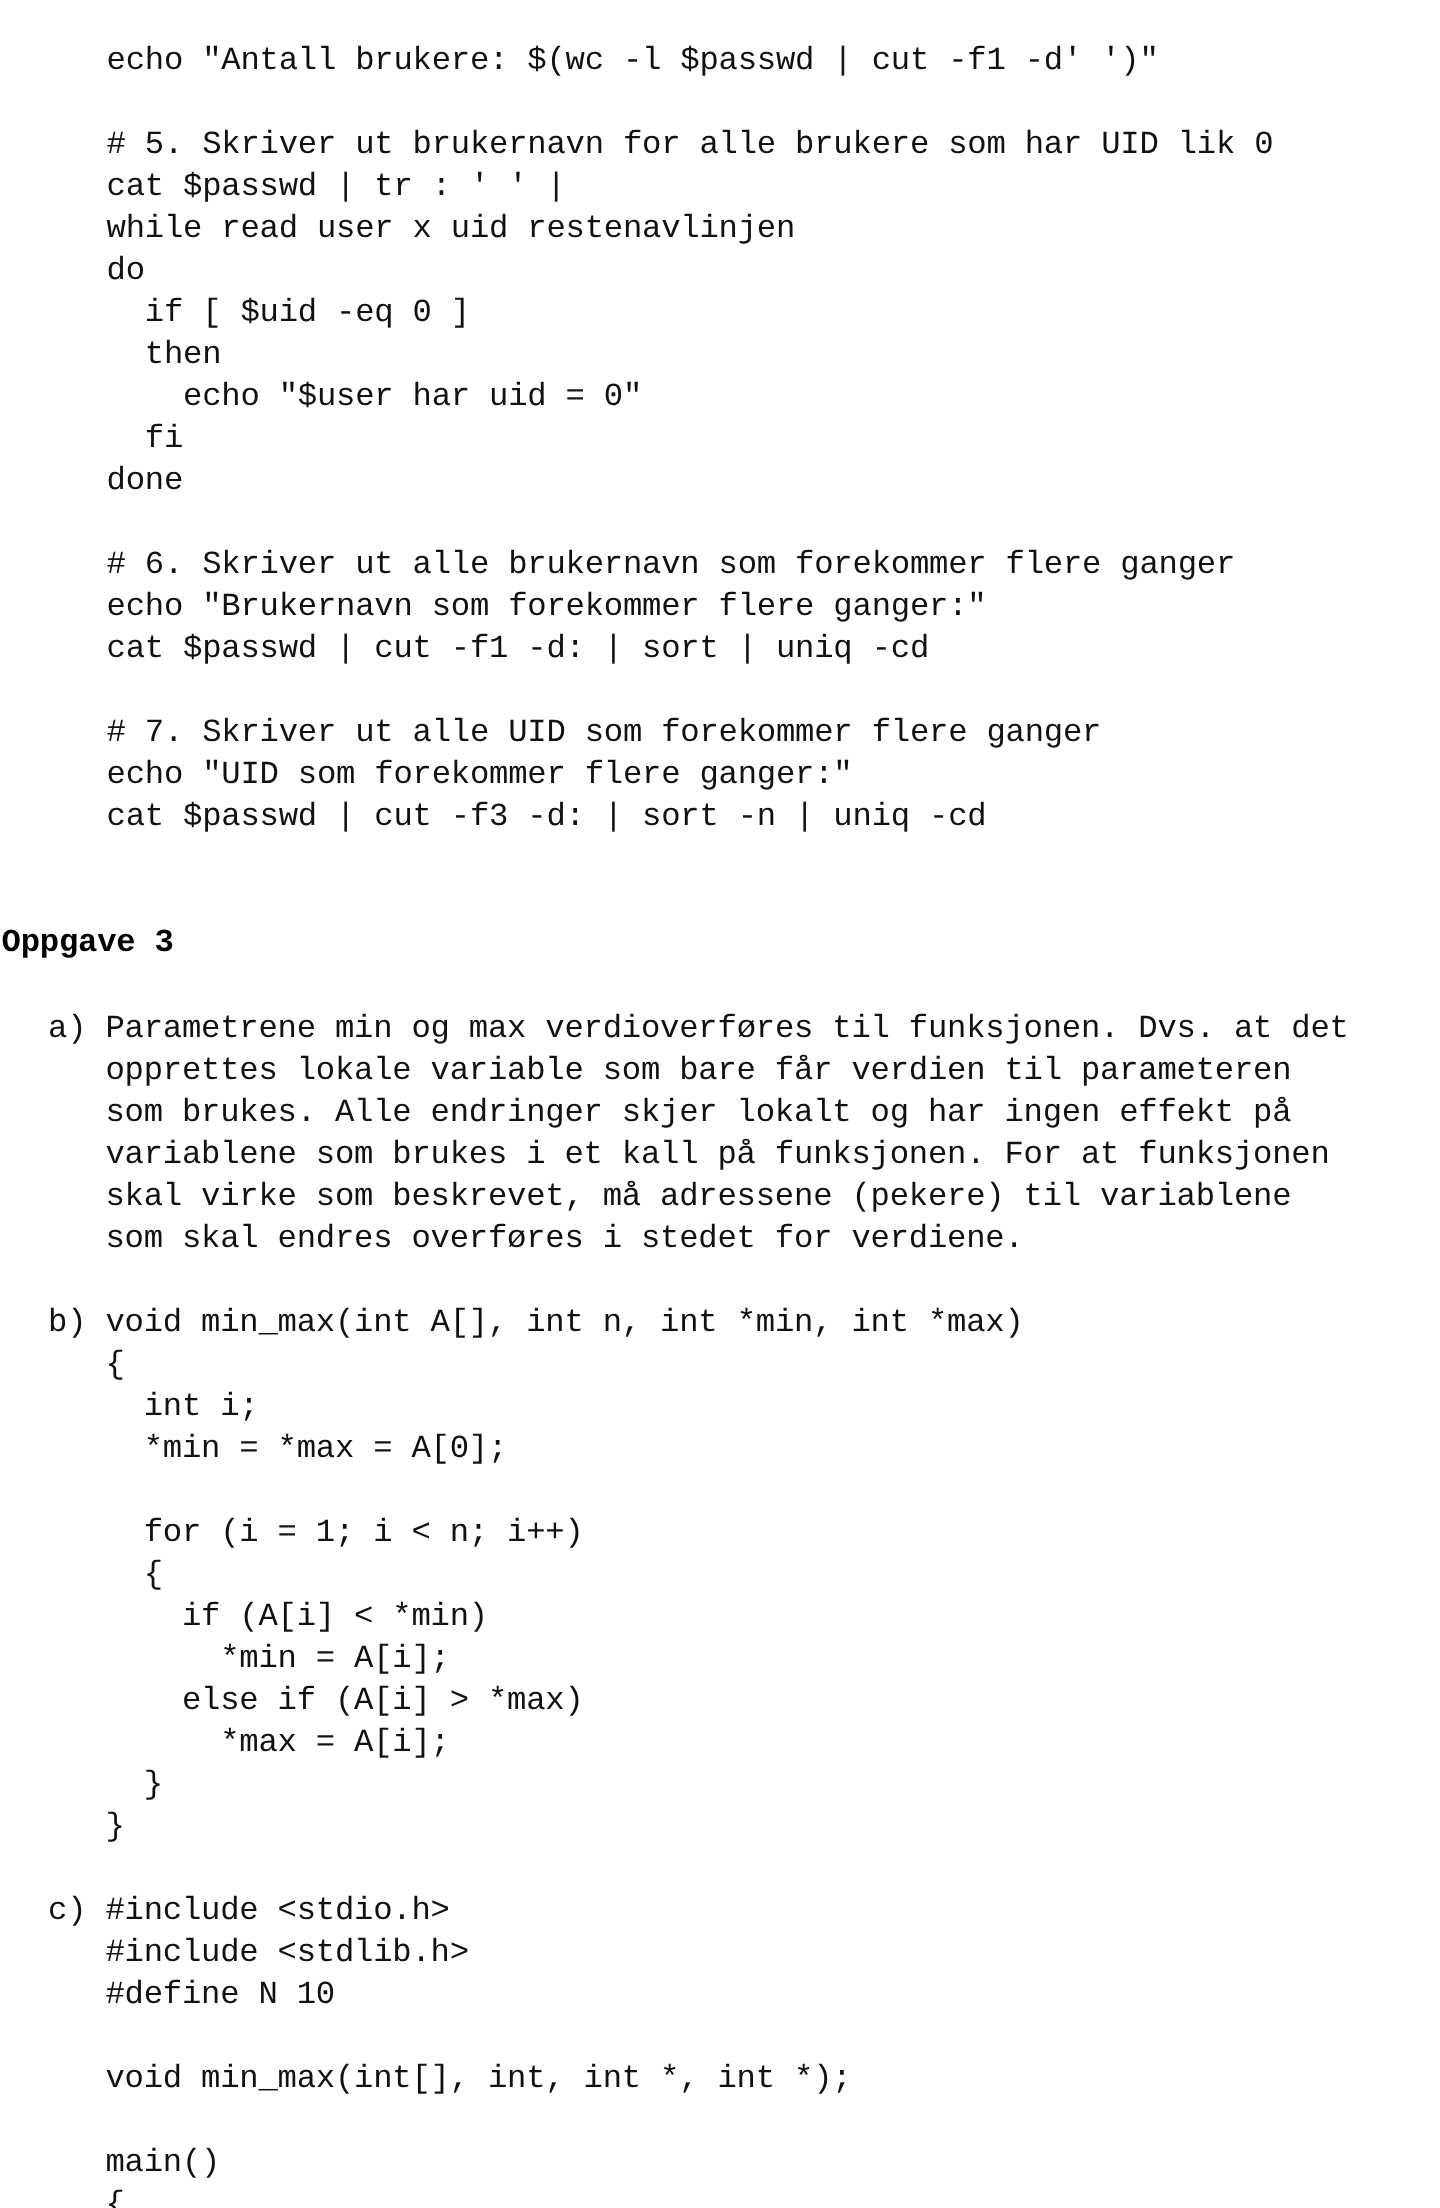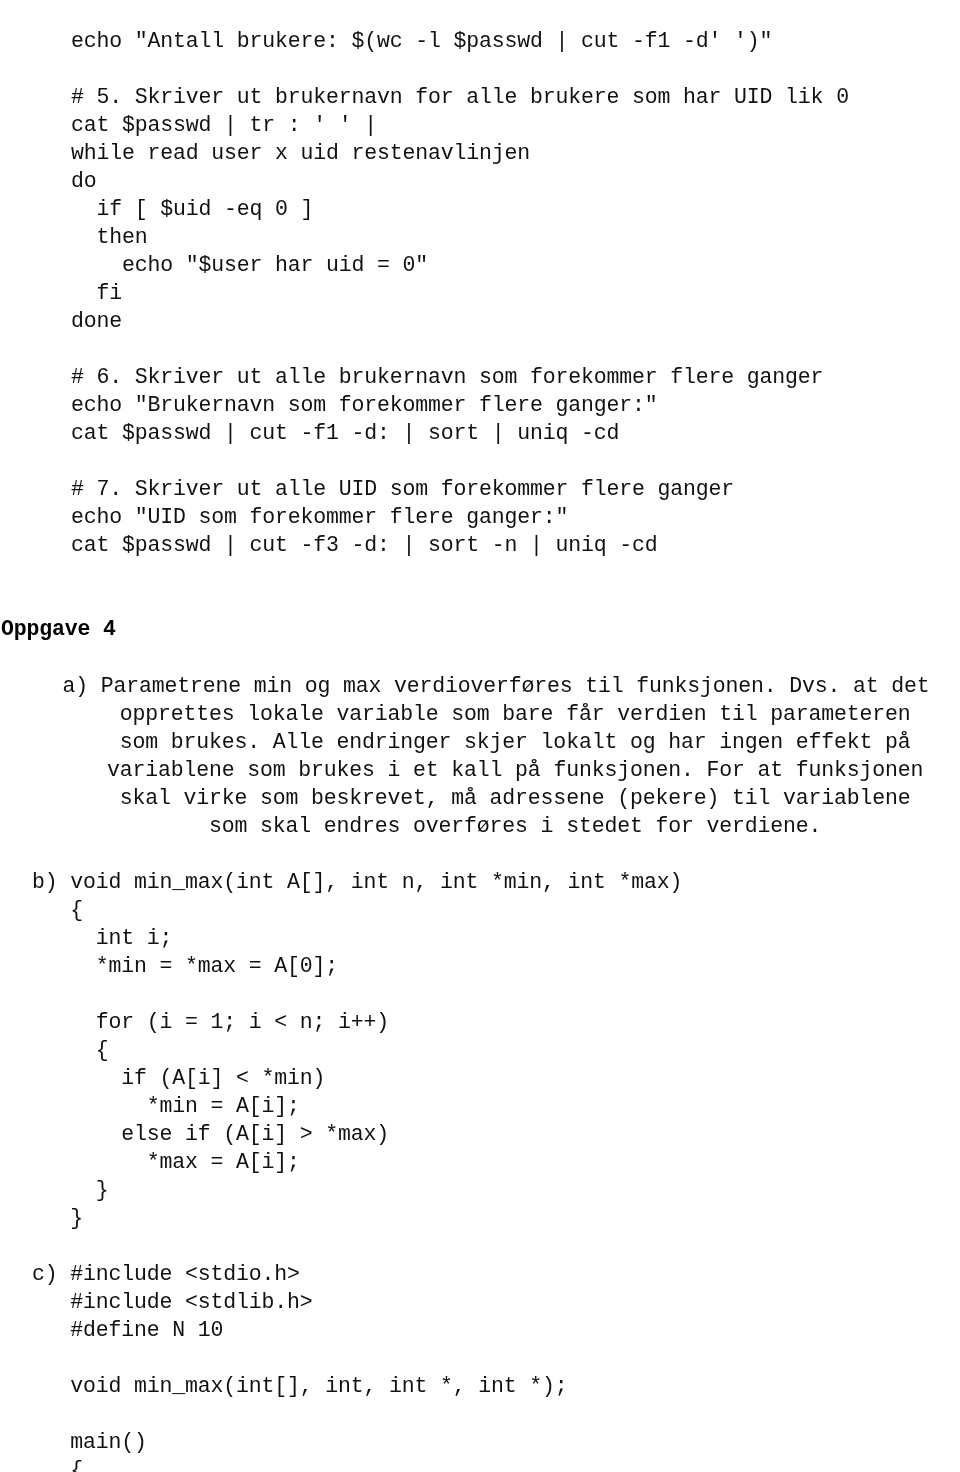--- a/index.html
+++ b/index.html
@@ -92,7 +92,7 @@
 echo "UID som forekommer flere ganger:"
 cat $passwd | cut -f3 -d: | sort -n | uniq -cd</pre>
 
-  <div class="section-heading">Oppgave 4</div>
+  <div class="section-heading">Oppgave 3</div>
 
   <div class="answer-item first-item">
     <span class="mono-block answer-body">a) </span><span class="mono-block answer-body">Parametrene min og max verdioverføres til funksjonen. Dvs. at det

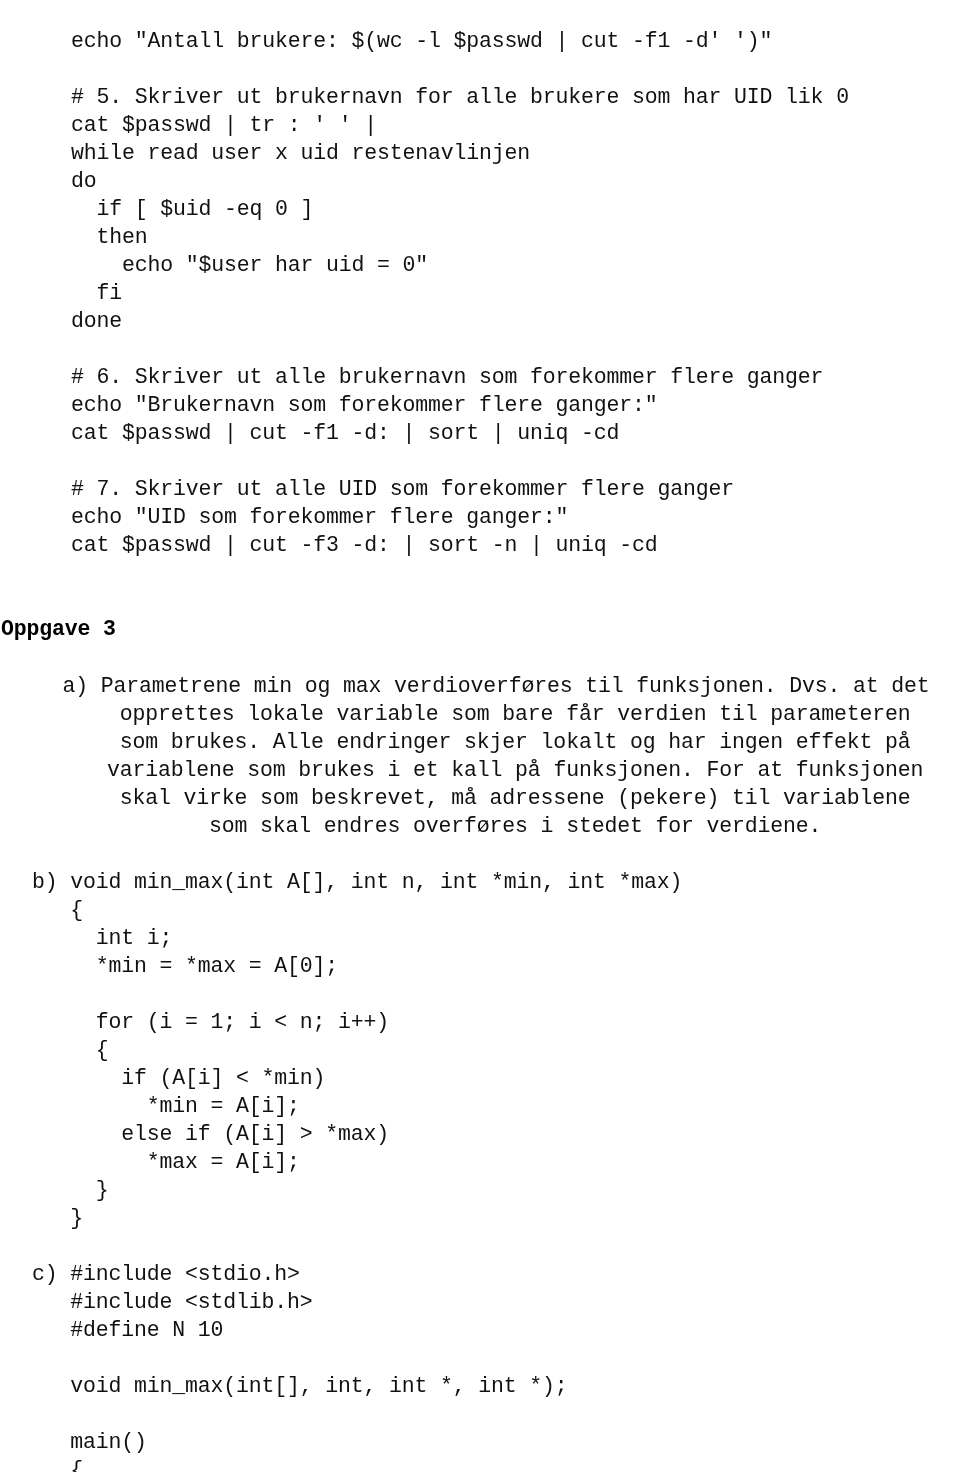--- a/index.html
+++ b/index.html
@@ -61,7 +61,6 @@
   }
   .answer-item.first-item {
     margin-top: 29px;
-    text-align: center;
   }
   .answer-body {
     white-space: pre;

